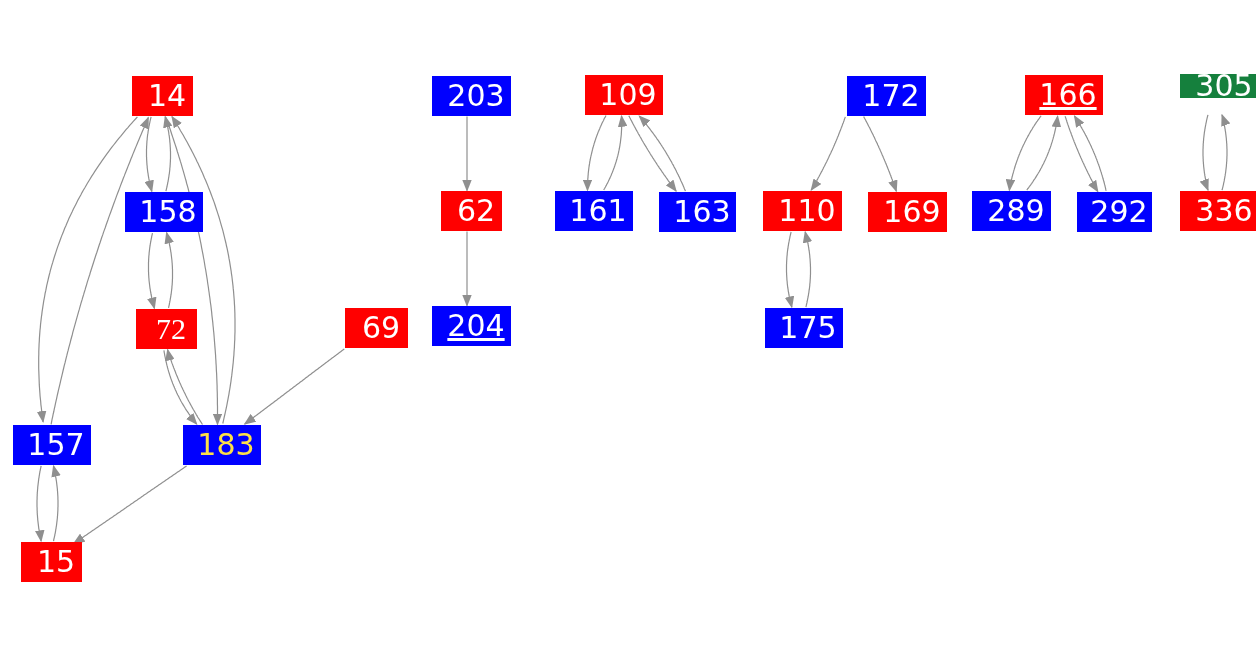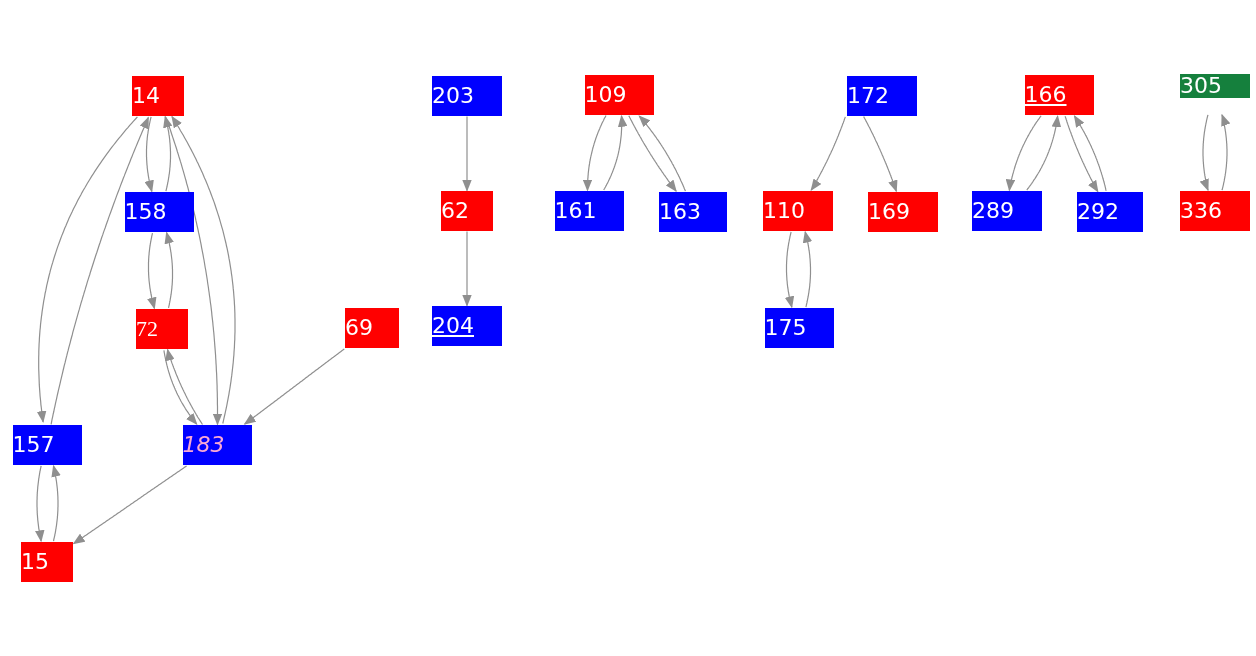--- a/index.html
+++ b/index.html
@@ -7,8 +7,8 @@
          font-family:"DejaVu Sans","Liberation Sans",sans-serif;}
   .stage svg{position:absolute;left:0;top:0;}
   #node-layer{position:absolute;left:0;top:0;width:100%;height:100%;}
-  .node{position:absolute;display:flex;align-items:center;justify-content:flex-start;
-        color:#ffffff;font-size:22px;line-height:1;user-select:none;}
+  .node{position:absolute;display:flex;align-items:center;justify-content:center;
+        color:#ffffff;font-size:30px;line-height:1;user-select:none;padding-left:9px;}
 </style>
 </head>
 <body>

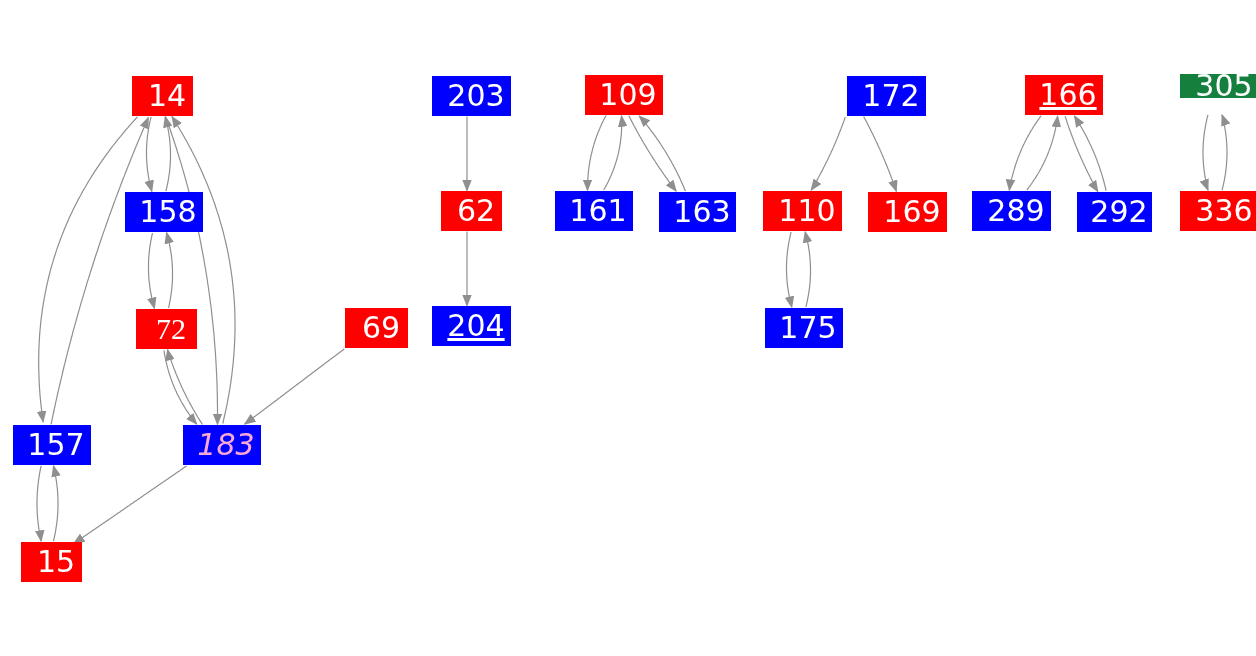--- a/index.html
+++ b/index.html
@@ -66,7 +66,7 @@
       <div class="node" style="left: 12.5px; top: 425px; width: 69px; height: 40px; background: rgb(0, 0, 255); color: rgb(255, 255, 255);">
         <span>157</span>
       </div>
-      <div class="node" style="left: 182.5px; top: 425px; width: 69px; height: 40px; background: rgb(0, 0, 255); color: #f9a8d4; font-style: italic;">
+      <div class="node" style="left: 182.5px; top: 425px; width: 69px; height: 40px; background: rgb(0, 0, 255); color: #fde047;">
         <span>183</span>
       </div>
       <div class="node" style="left: 21px; top: 542px; width: 52px; height: 40px; background: rgb(255, 0, 0); color: rgb(255, 255, 255);">

